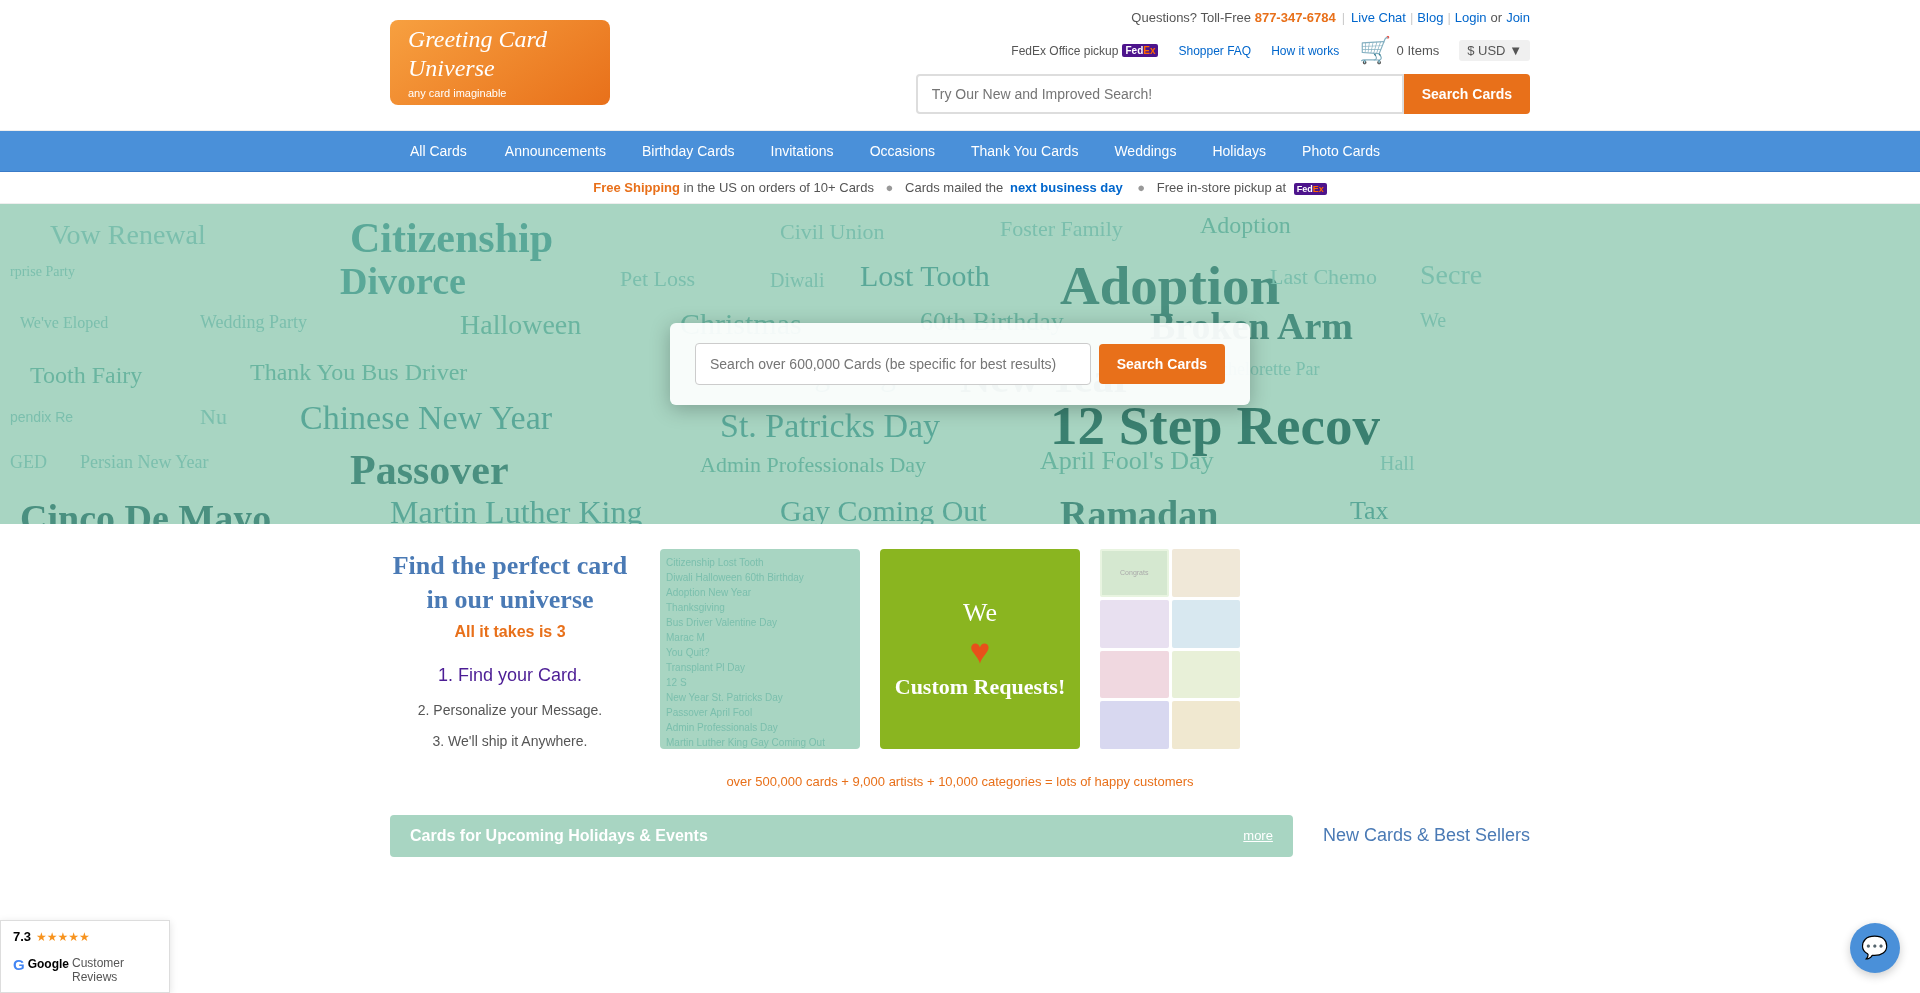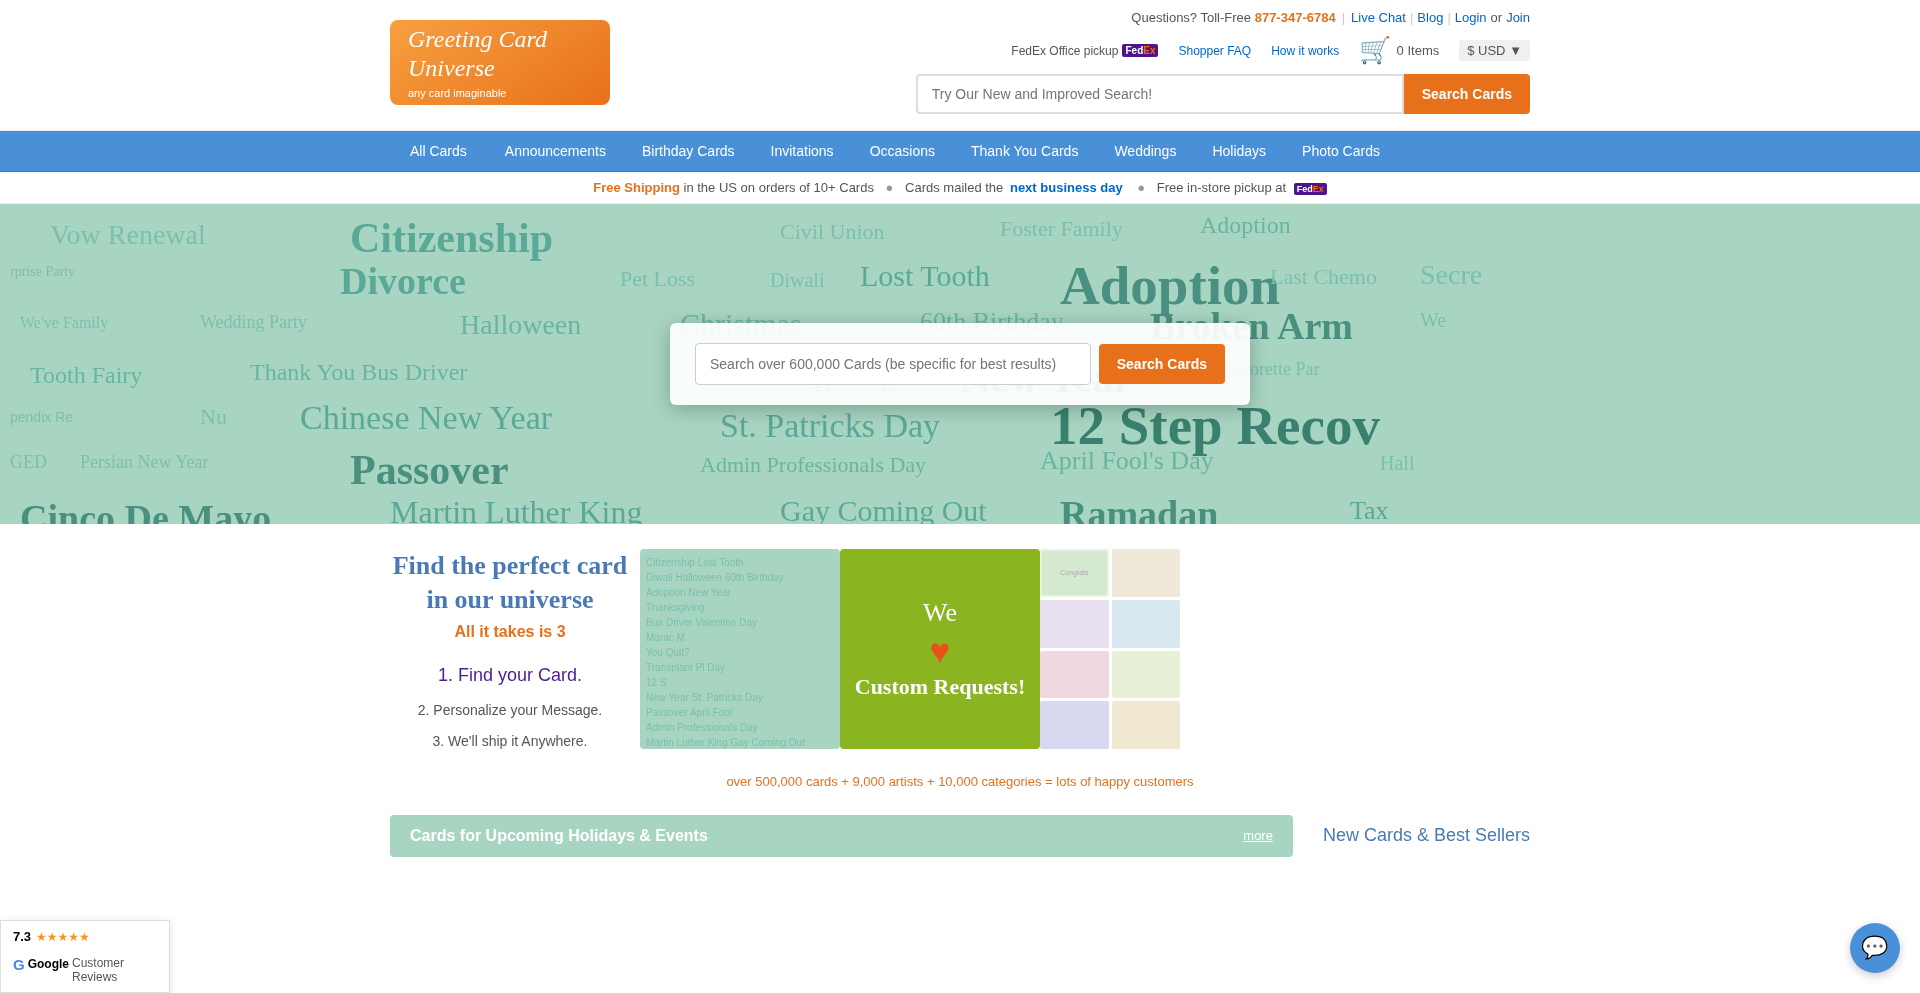--- a/index.html
+++ b/index.html
@@ -104,7 +104,7 @@
     <div style="position:absolute; top:60px; left:1270px; color:#7bbfad; font-size:22px; font-family:Liberation Serif, serif;">Last Chemo</div>
     <div style="position:absolute; top:55px; left:1420px; color:#7bbfad; font-size:28px; font-family:Georgia,serif;">Secre</div>
 
-    <div style="position:absolute; top:110px; left:20px; color:#7bbfad; font-size:16px; font-family:Georgia,serif;">We've Family</div>
+    <div style="position:absolute; top:110px; left:20px; color:#7bbfad; font-size:16px; font-family:Georgia,serif;">We've Eloped</div>
     <div style="position:absolute; top:108px; left:200px; color:#7bbfad; font-size:18px; font-family:Georgia,serif;">Wedding Party</div>
     <div style="position:absolute; top:105px; left:460px; color:#6ab5a0; font-size:28px; font-family:Georgia,serif;">Halloween</div>
     <div style="position:absolute; top:103px; left:680px; color:#6ab5a0; font-size:30px; font-family:Georgia,serif;">Christmas</div>

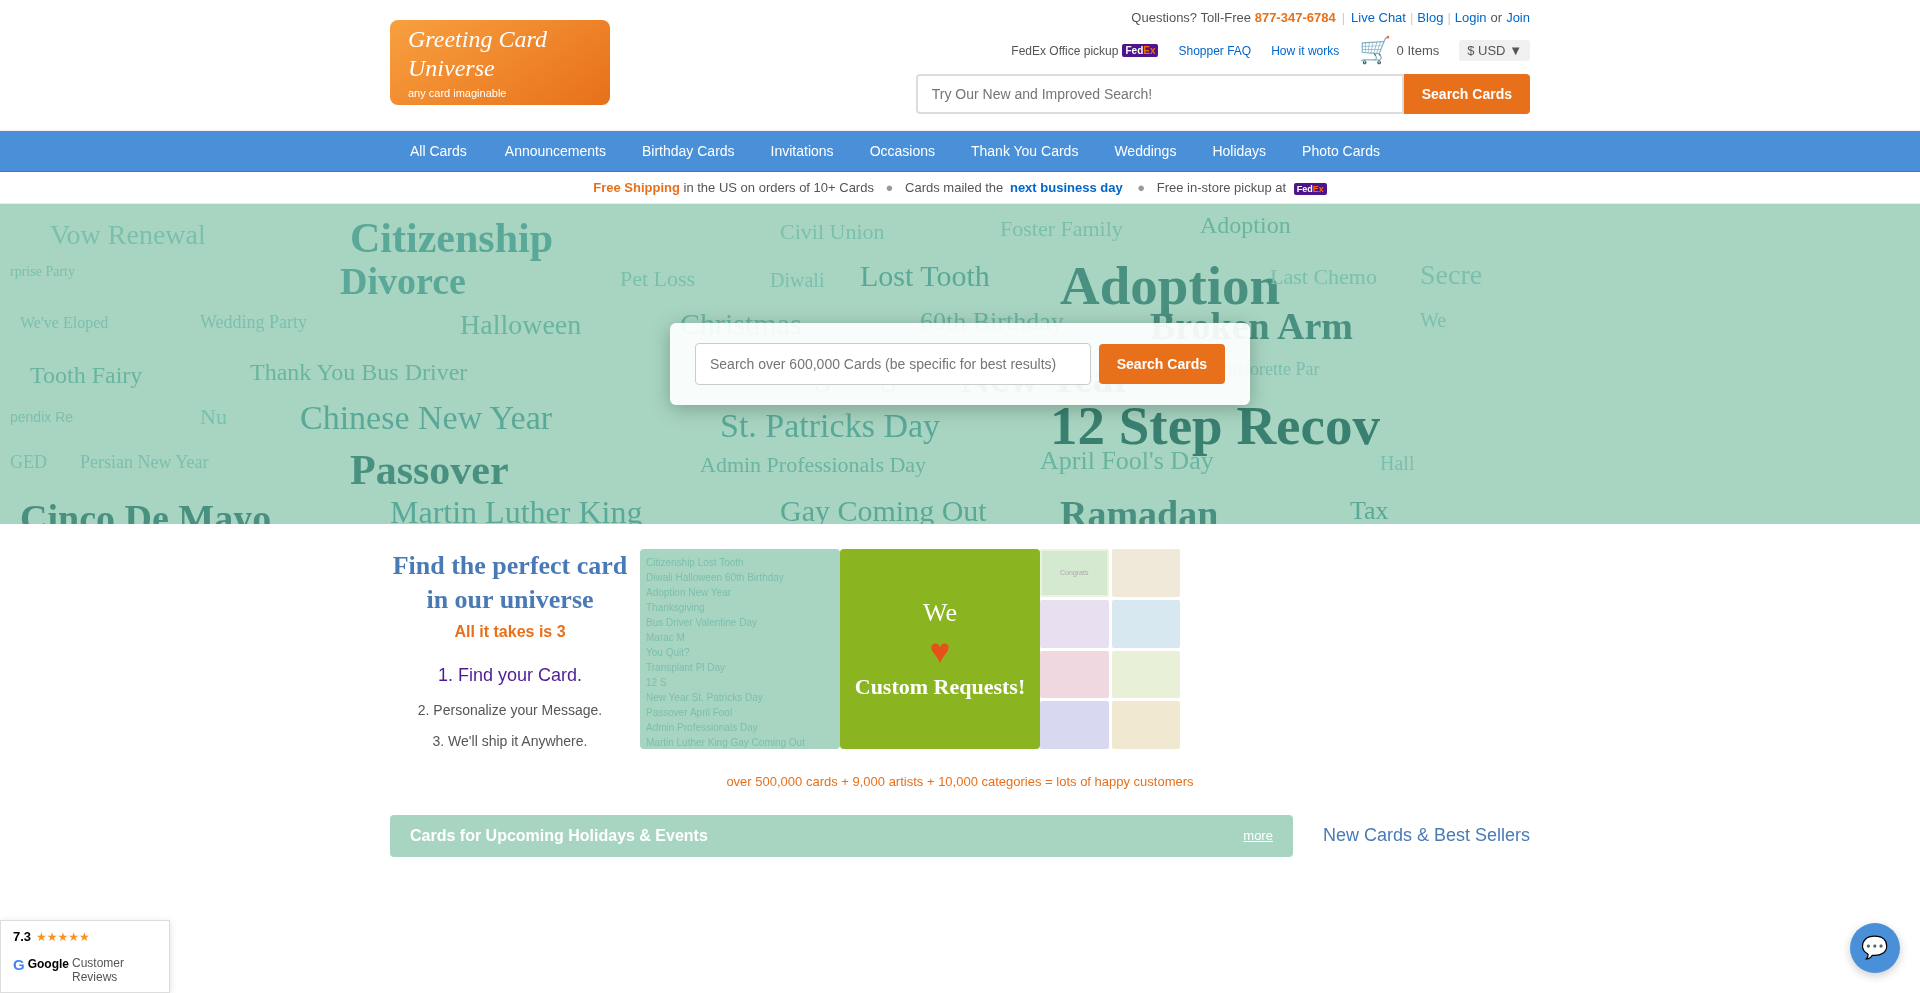--- a/index.html
+++ b/index.html
@@ -145,7 +145,7 @@
 </div>
 
 <div style="max-width:1180px; margin:0 auto; padding:25px 20px;">
-  <div style="display:flex; align-items:flex-start;">
+  <div style="display:flex; gap:20px; align-items:flex-start;">
 
     <div style="width:250px; text-align:center; padding-right:10px;">
       <h2 style="font-size:26px; color:#4a7ab5; font-family:Georgia,serif; line-height:1.3; margin-bottom:6px;">

